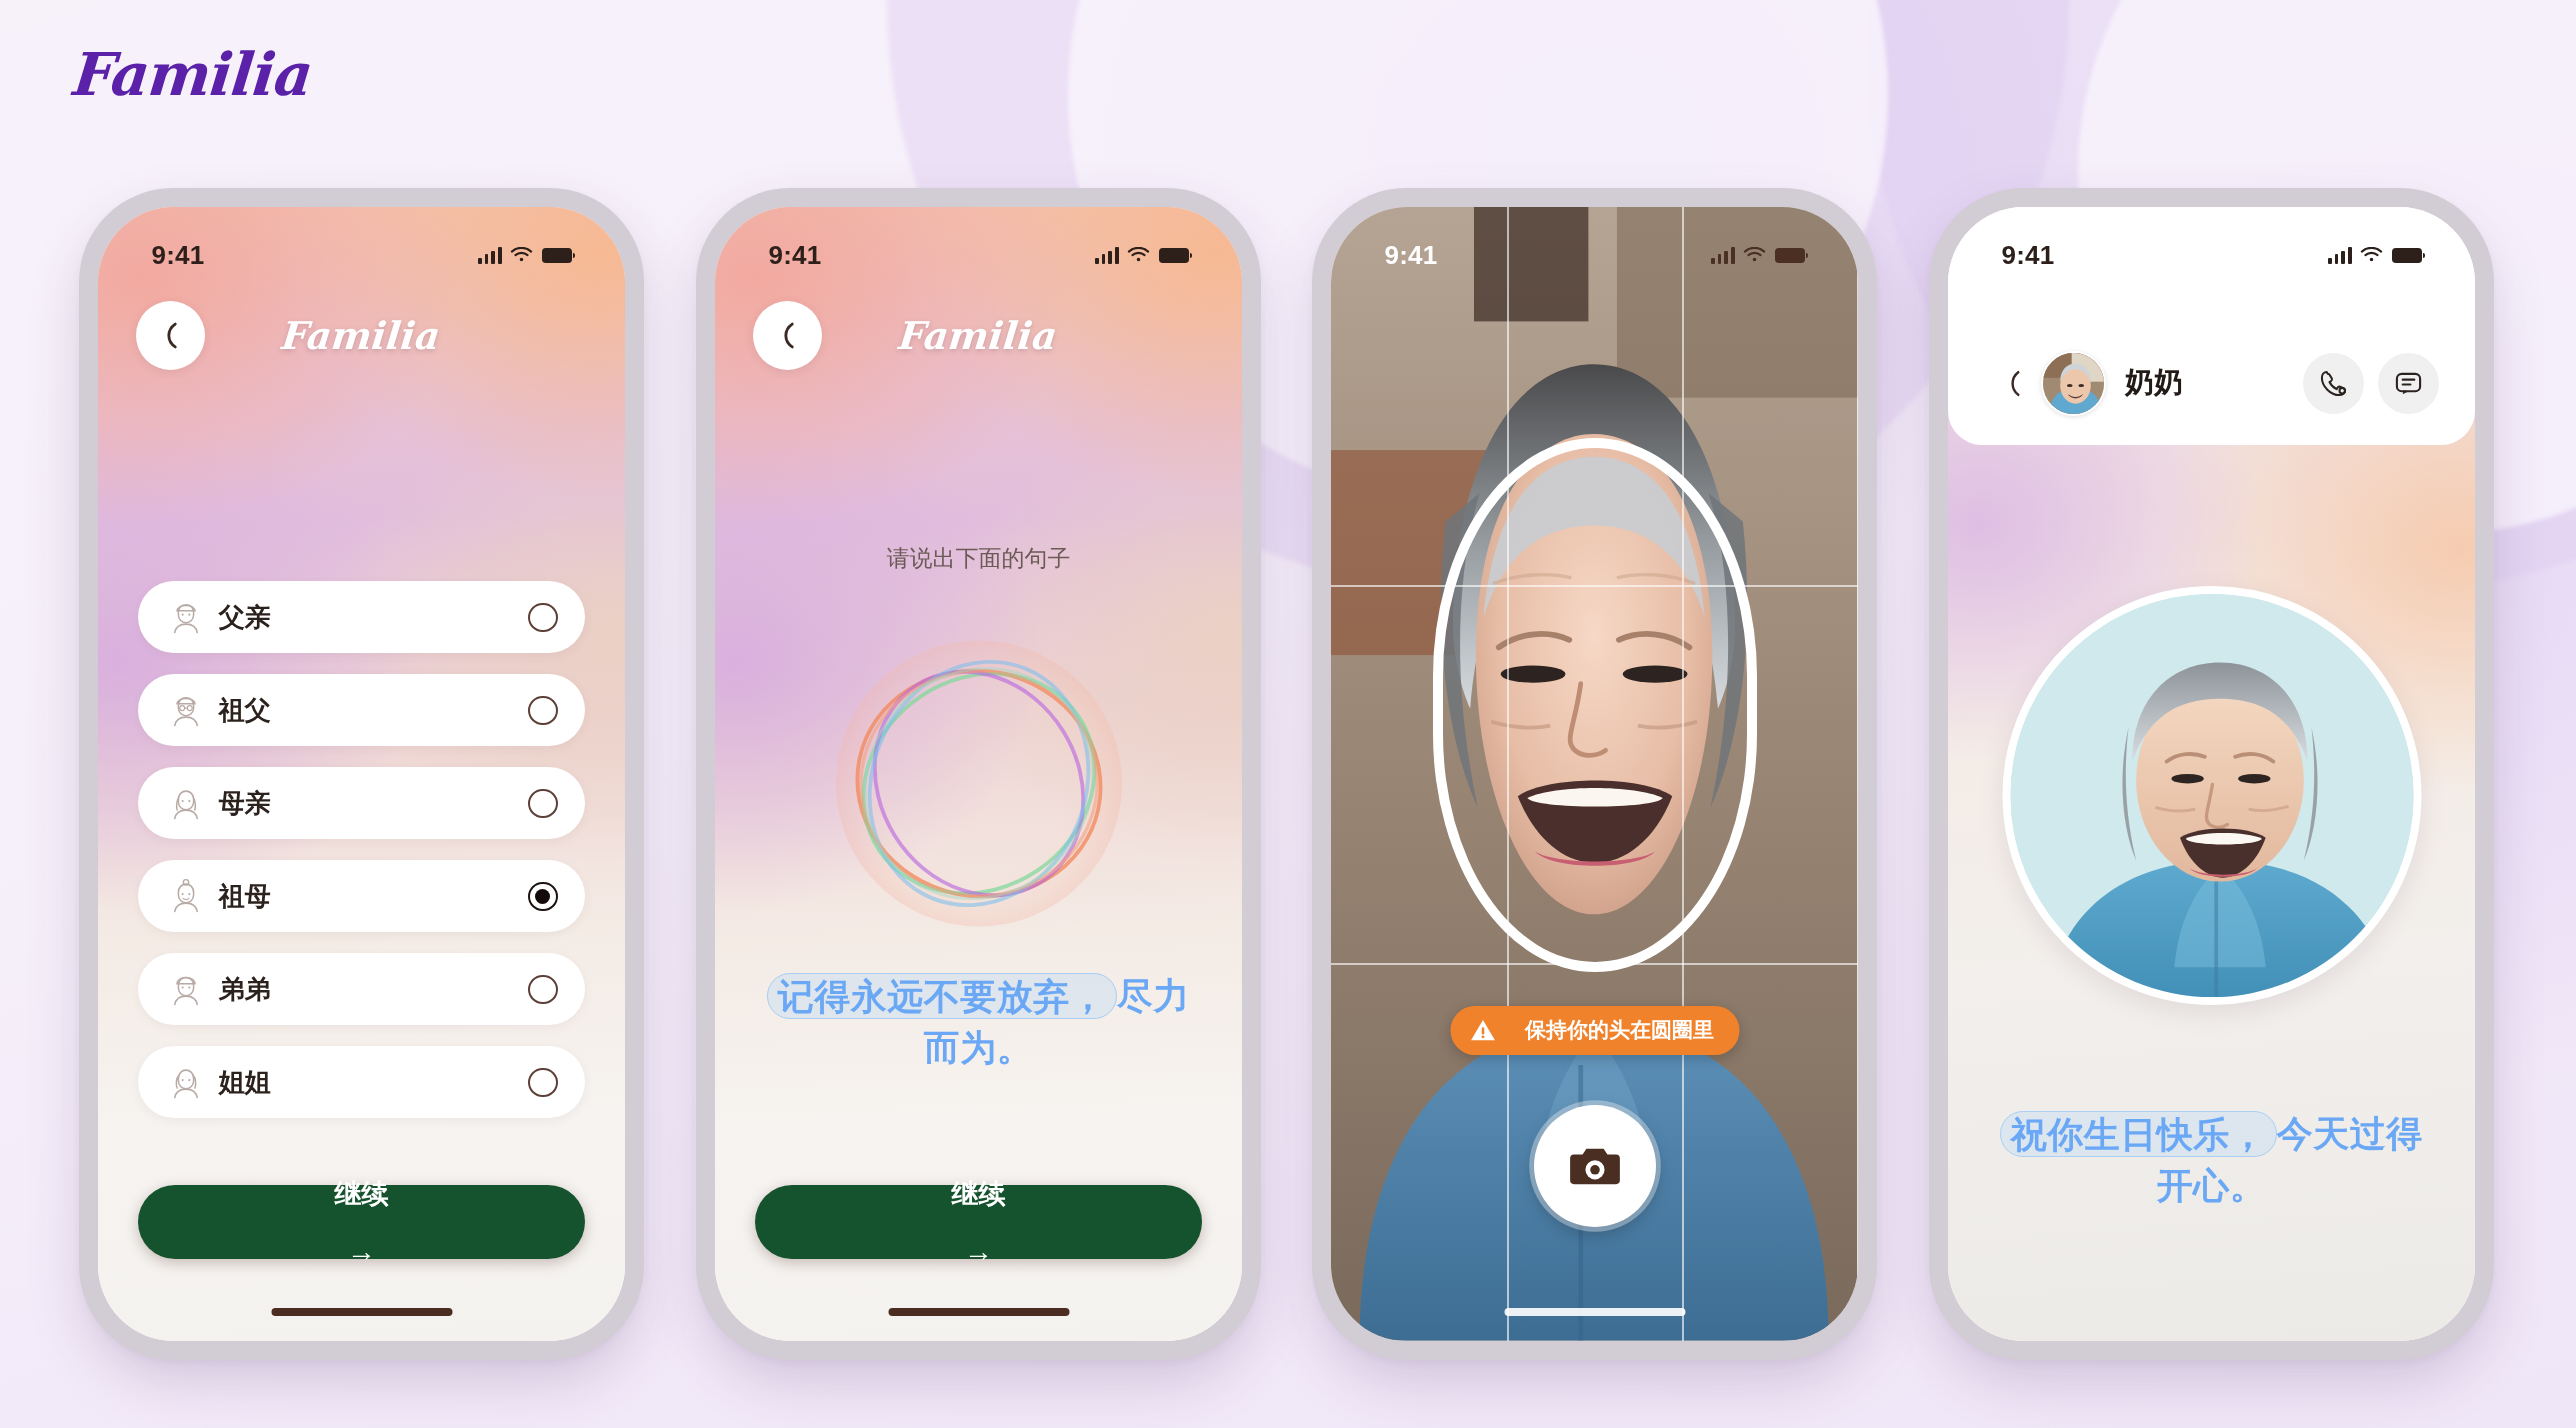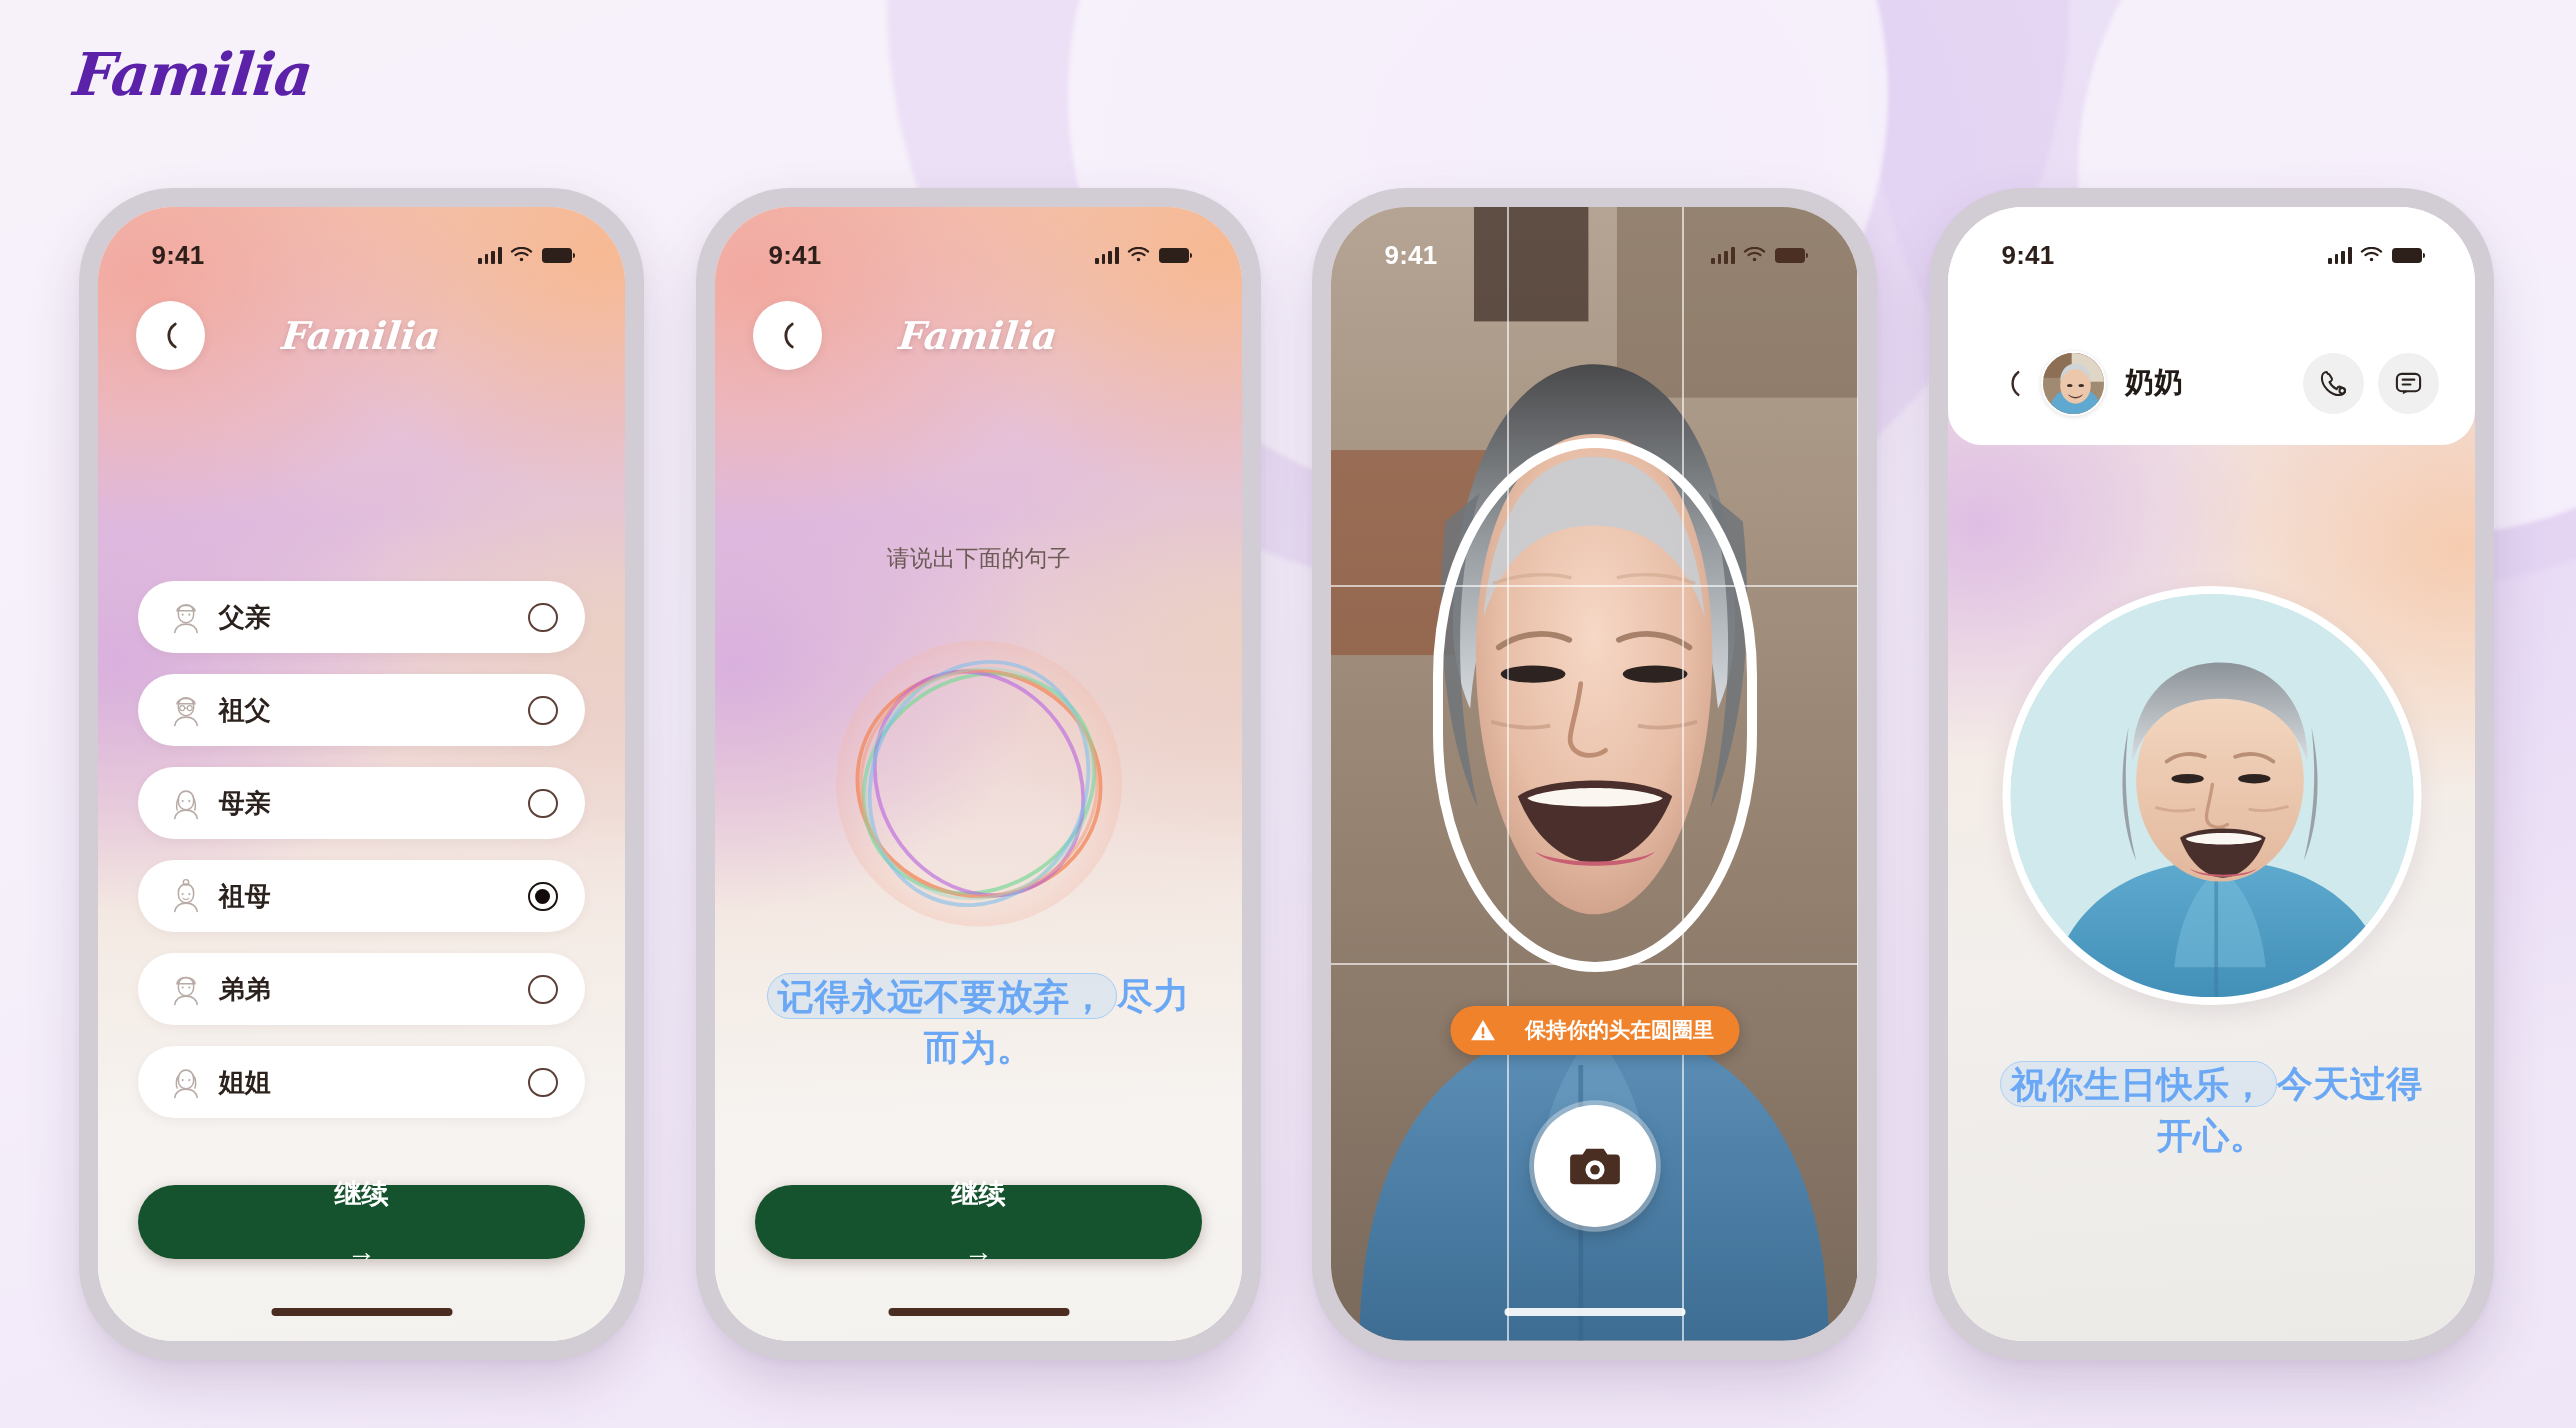--- a/index.html
+++ b/index.html
@@ -249,7 +249,7 @@
     box-shadow: 0 7.6px 25px rgba(120,90,110,.14);
   }
   .p4-caption {
-    position: absolute; left: 42px; right: 42px; top: 851px;
+    position: absolute; left: 42px; right: 42px; top: 901px;
     text-align: center; font-size: 36px; font-weight: 700; line-height: 1.42;
     color: #6aa8f5; z-index: 4; letter-spacing: 0.5px;
   }

